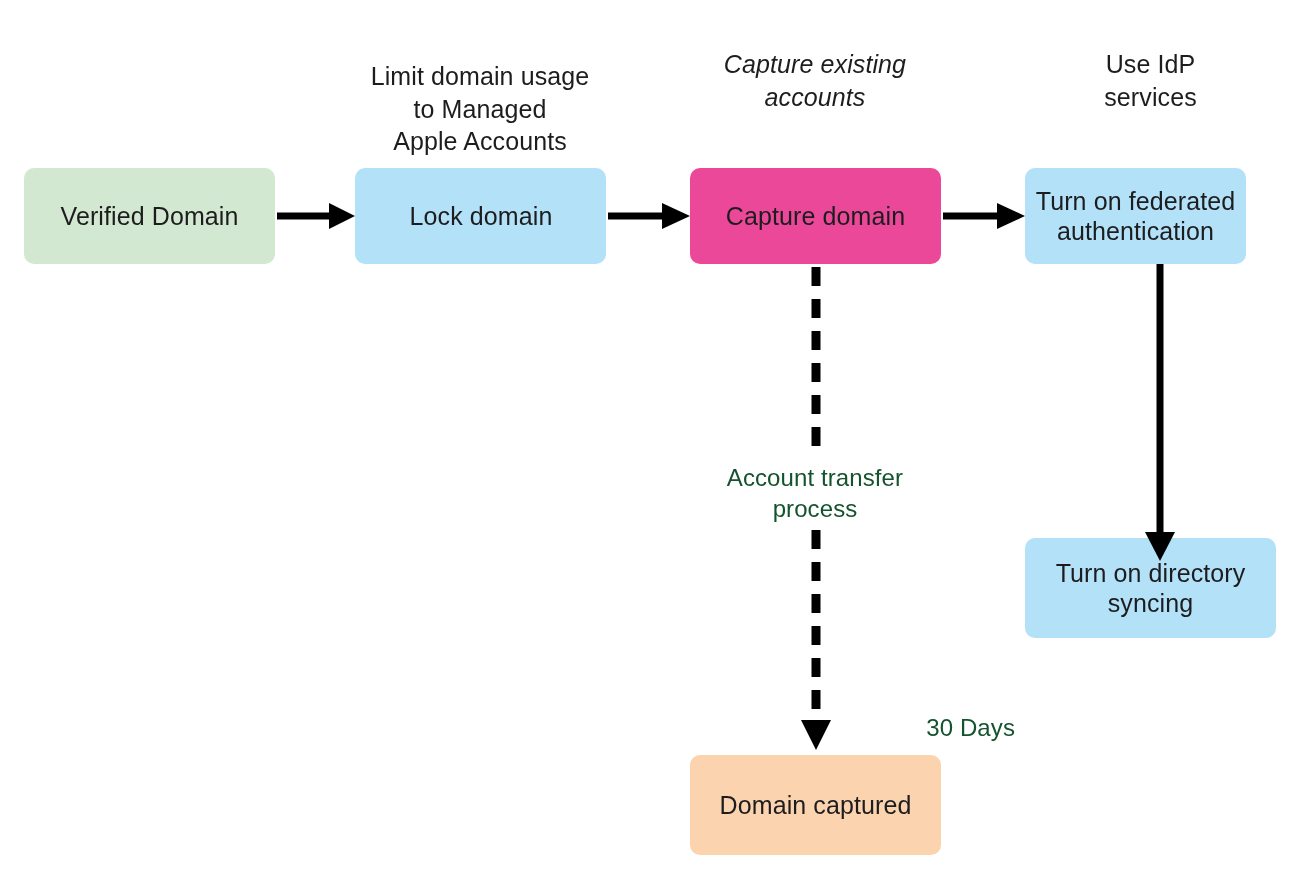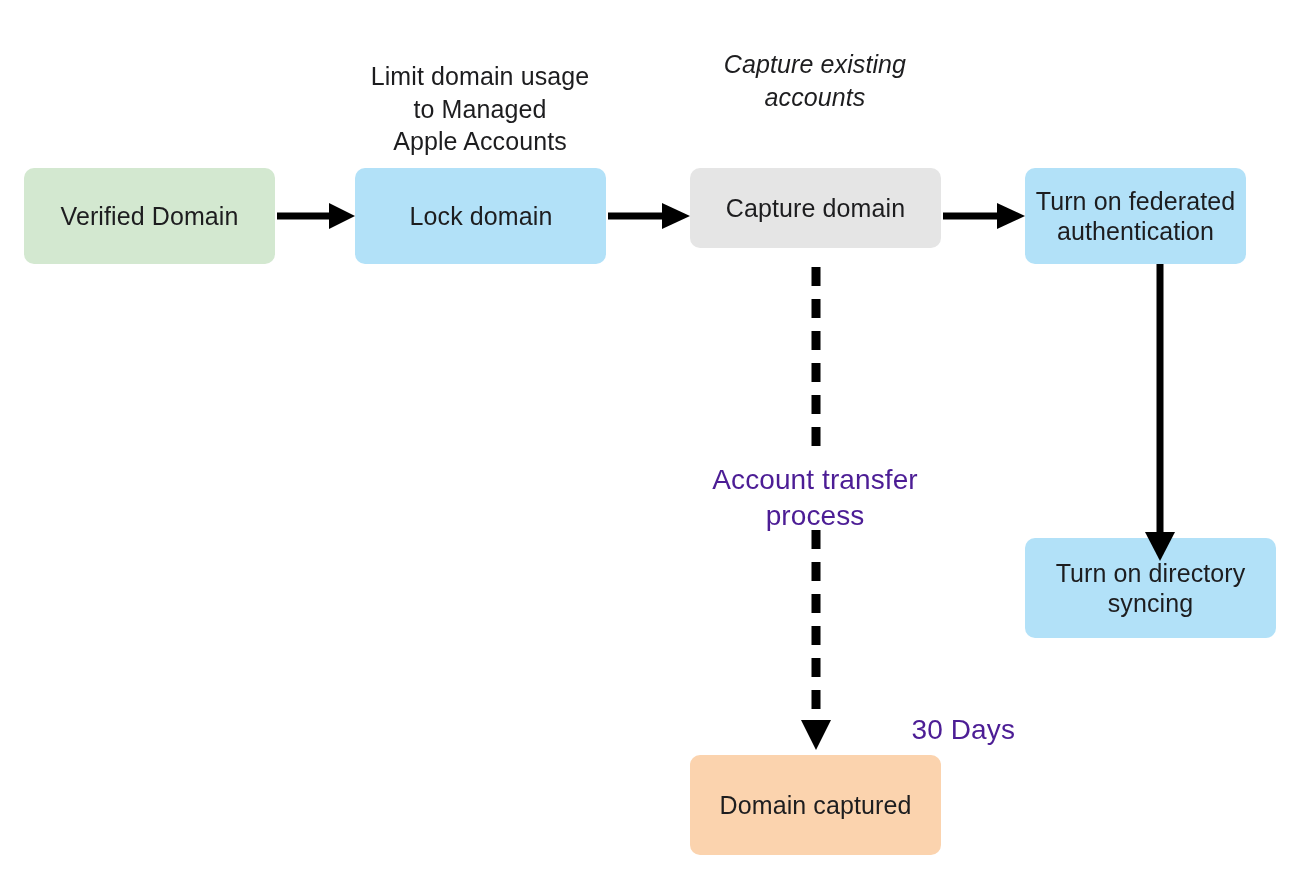--- a/index.html
+++ b/index.html
@@ -69,6 +69,8 @@
   <div class="caption" style="left:665px; top:48px; width:300px;font-style:italic;">Capture existing
 accounts</div>
 
+  <div class="caption" style="left:1025px; top:48px; width:251px;">Use IdP
+services</div>
 
   <div class="node" style="left:24px; top:168px; width:251px; height:96px; background:#d3e8d0;">Verified Domain</div>
 

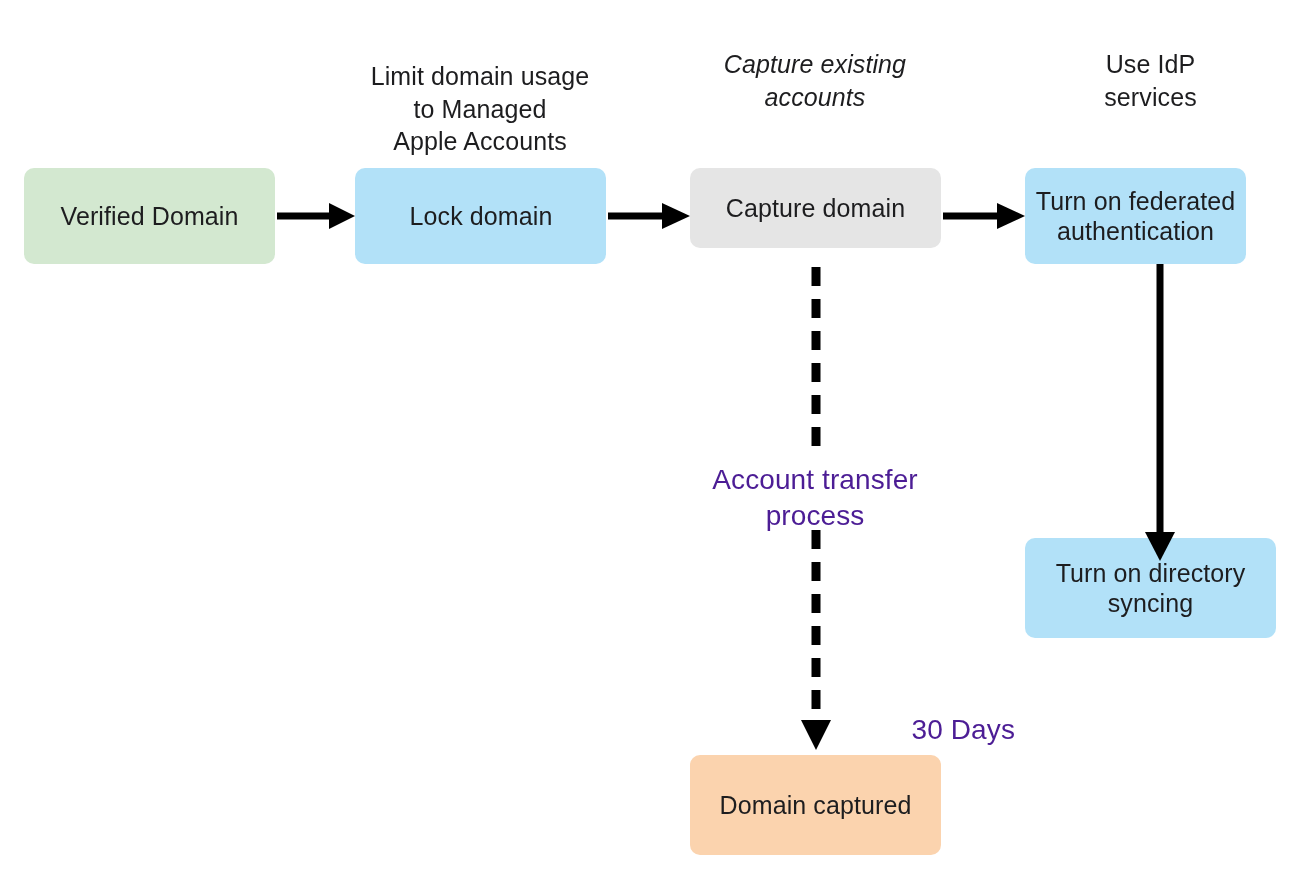--- a/index.html
+++ b/index.html
@@ -76,7 +76,7 @@
 
   <div class="node" style="left:355px; top:168px; width:251px; height:96px; background:#b2e1f8;padding-left:11px;">Lock domain</div>
 
-  <div class="node" style="left:690px; top:168px; width:251px; height:80px; background:#e5e5e5;">Capture domain</div>
+  <div class="node" style="left:690px; top:168px; width:251px; height:96px; background:#ec4899;">Capture domain</div>
 
   <div class="node" style="left:1025px; top:168px; width:221px; height:96px; background:#b2e1f8; white-space:pre-line;">Turn on federated
 authentication</div>

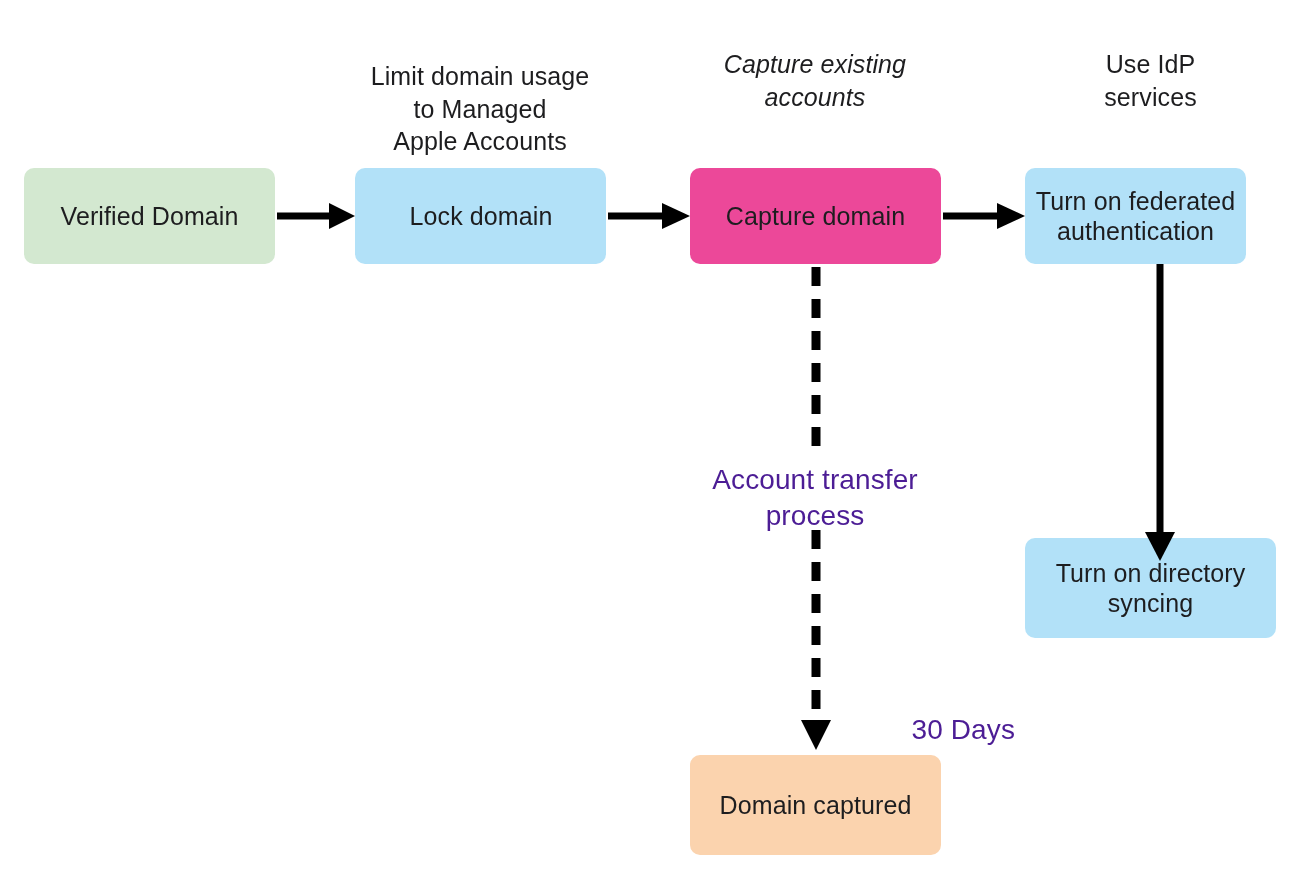--- a/index.html
+++ b/index.html
@@ -45,10 +45,10 @@
   }
   .edge-label {
     position: absolute;
-    font-size: 28px;
+    font-size: 24px;
     line-height: 1.30;
     letter-spacing: 0.1px;
-    color: #4c1d95;
+    color: #14532d;
     text-align: center;
     white-space: pre-line;
   }

